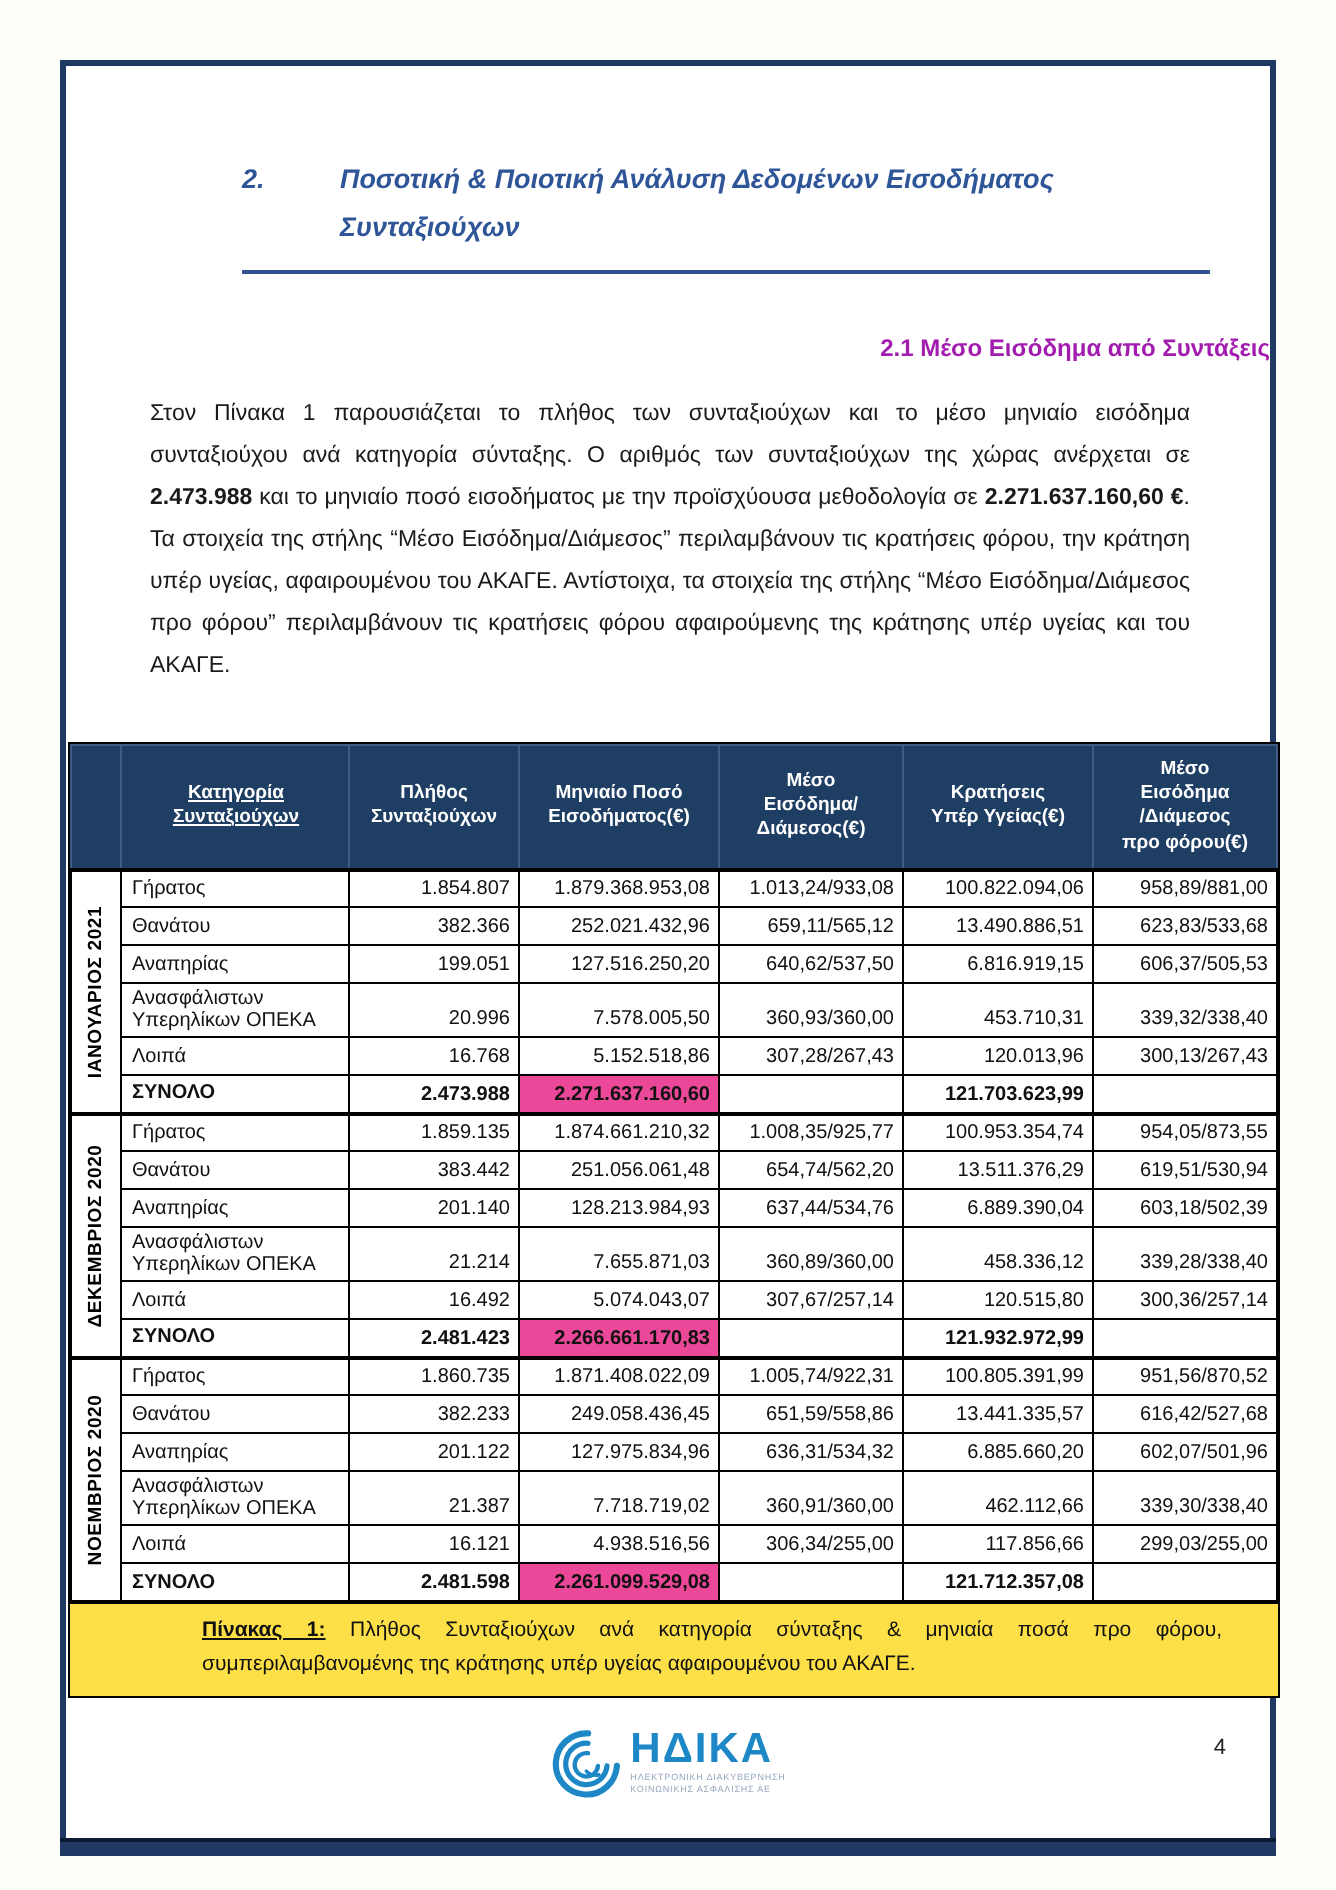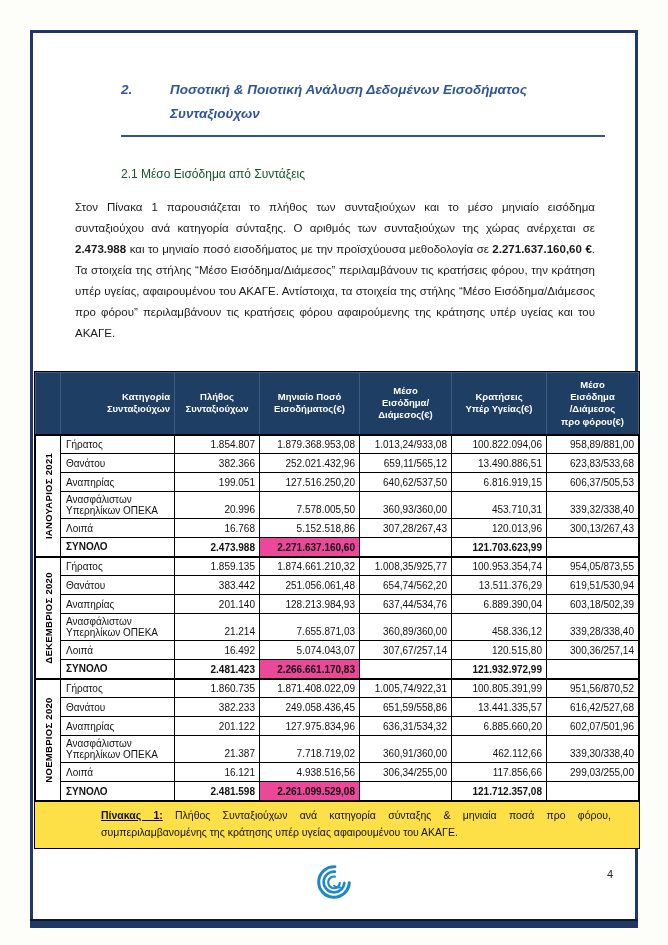--- a/index.html
+++ b/index.html
@@ -36,7 +36,7 @@
   }
   .subheading {
     margin: 30px 0 0 88px;
-    color: #14532d; font-weight: normal; font-size: 12px;
+    color: #a21caf; font-weight: bold; font-size: 12px; text-align: right;
   }
   
   .para {

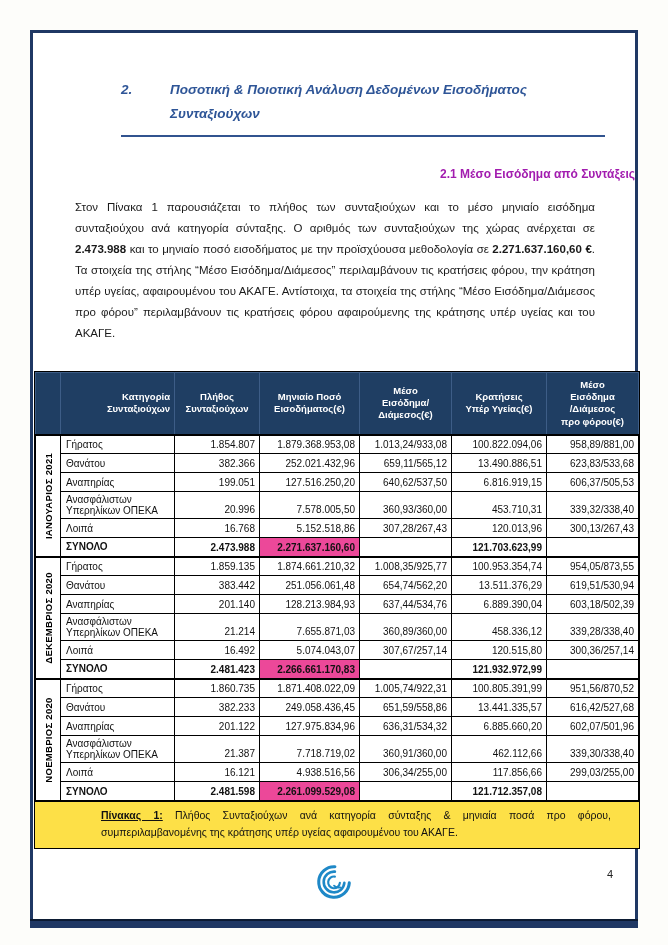--- a/index.html
+++ b/index.html
@@ -68,7 +68,7 @@
     height: 62px; padding: 3px 4px;
     border: 1px solid #3d5d87; border-bottom: 2px solid #000;
   }
-  thead th.cat-h { text-align: right; padding-left: 5px; }
+  thead th.cat-h { text-align: center; padding-left: 5px; text-decoration: underline; }
   tbody td {
     border: 1px solid #000;
     padding: 2px 4px; height: 19px;

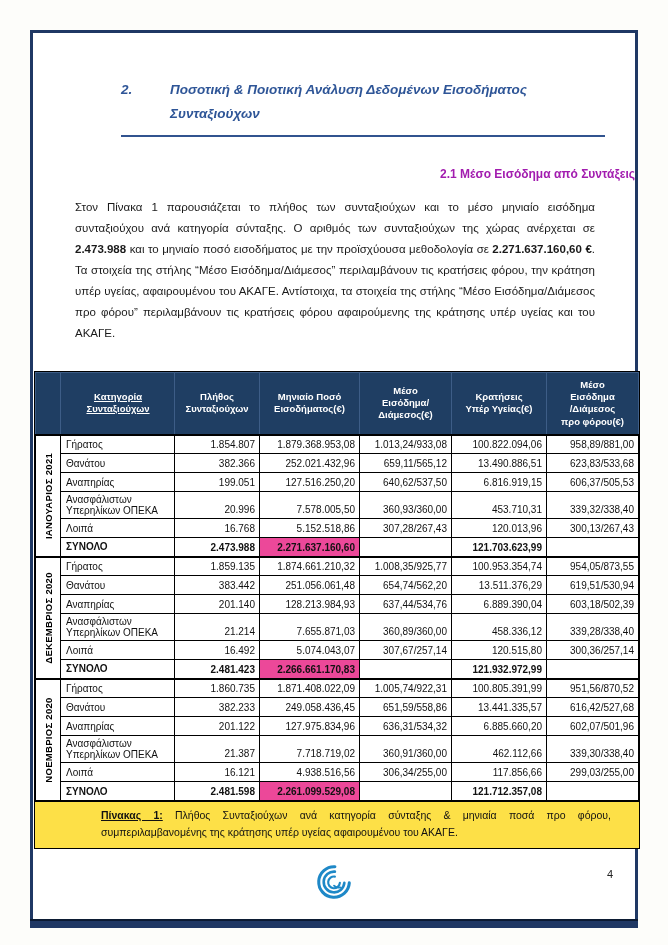--- a/index.html
+++ b/index.html
@@ -331,6 +331,11 @@
         <path d="M20 24 q3 3 7 2" stroke-width="2"></path>
       </g>
     </svg>
+    <div class="logo-text-block">
+      <span class="logo-title">ΗΔΙΚΑ</span>
+      <span class="logo-sub">ΗΛΕΚΤΡΟΝΙΚΗ ΔΙΑΚΥΒΕΡΝΗΣΗ</span>
+      <span class="logo-sub">ΚΟΙΝΩΝΙΚΗΣ ΑΣΦΑΛΙΣΗΣ ΑΕ</span>
+    </div>
   </div>
 
   <div class="page-number">4</div>

